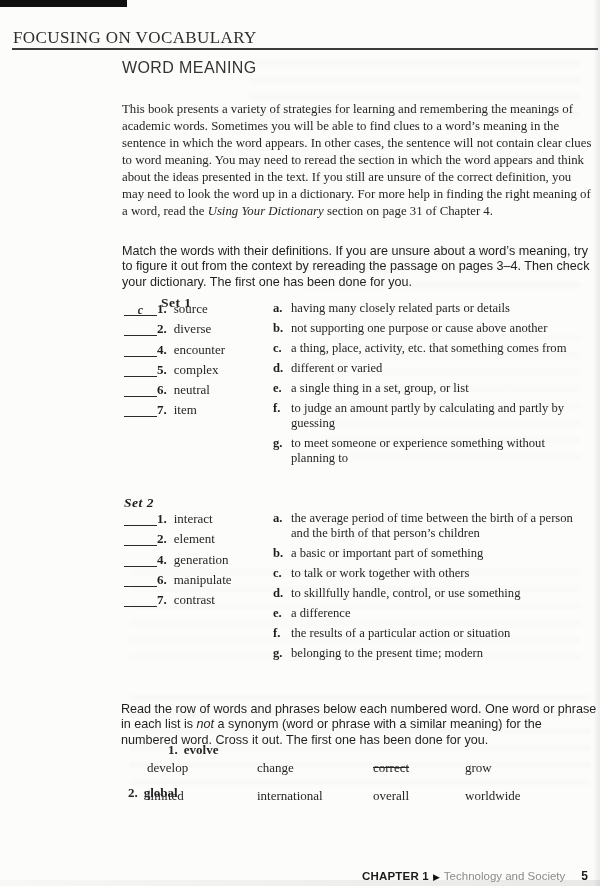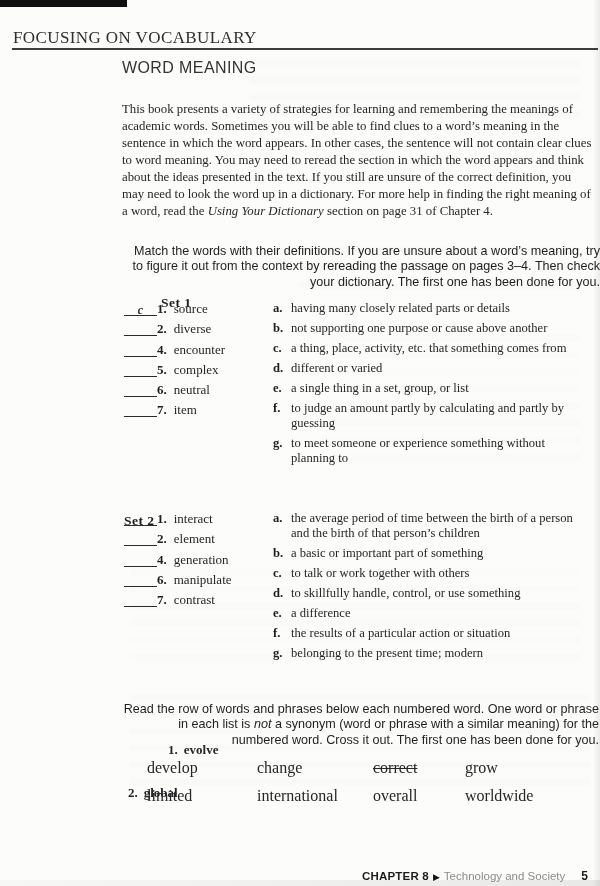--- a/index.html
+++ b/index.html
@@ -37,7 +37,7 @@
   .intro{top:88px;width:470px;}
   .sans-directions{
     font-family:"Liberation Sans", sans-serif;
-    font-size:12.6px;line-height:15.6px;color:#1f1f1f;text-align:right;
+    font-size:12.6px;line-height:15.6px;color:#1f1f1f;
   }
   .dir1{position:absolute;top:231px;left:122px;width:478px;}
   .dir2{position:absolute;top:689px;left:121px;width:478px;}

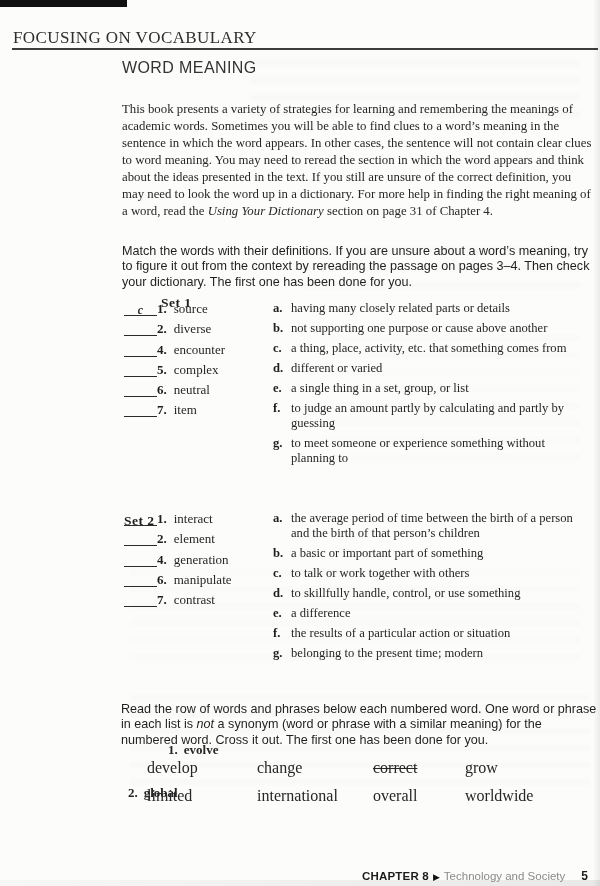--- a/index.html
+++ b/index.html
@@ -43,7 +43,7 @@
   .dir2{position:absolute;top:689px;left:121px;width:478px;}
   .set-title{position:absolute;left:124px;font-size:13.5px;font-weight:700;letter-spacing:.5px;color:#1e1e1e;}
   .set1-title{top:295px;margin-left:37px;}
-  .set2-title{top:513px;}
+  .set2-title{top:495px;font-style:italic;}
   
   .match-cols{position:absolute;left:124px;display:flex;}
   .set1-cols{top:301px;}

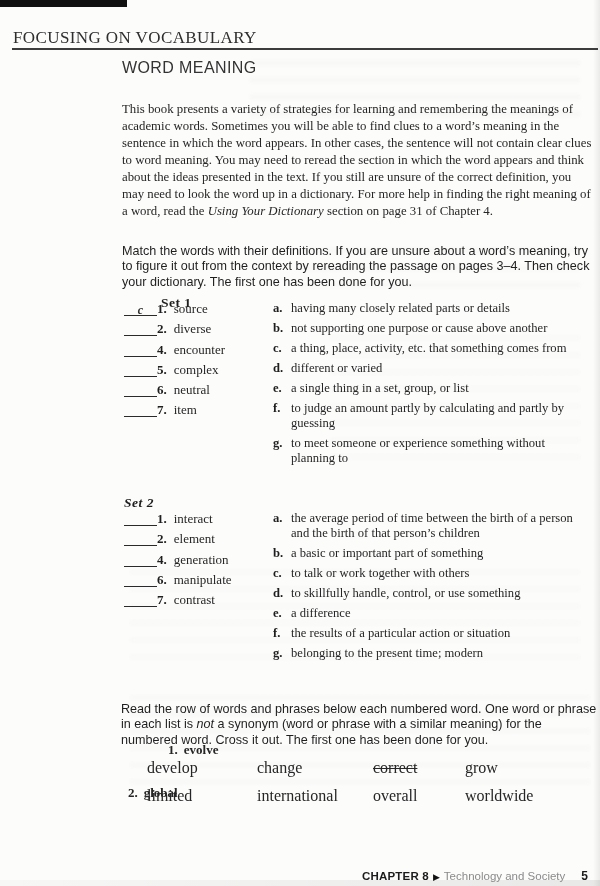--- a/index.html
+++ b/index.html
@@ -67,7 +67,7 @@
   .syn-item-2{top:785px;}
   .syn-row-2{top:772px;margin-top:16px;}
   .syn-row{position:absolute;left:147px;display:grid;
-    grid-template-columns:110px 116px 92px auto;font-size:16px;line-height:15px;}
+    grid-template-columns:110px 116px 92px auto;font-size:13px;line-height:15px;}
   .crossed{text-decoration:line-through;}
   
   .footer{position:absolute;top:844px;right:12px;

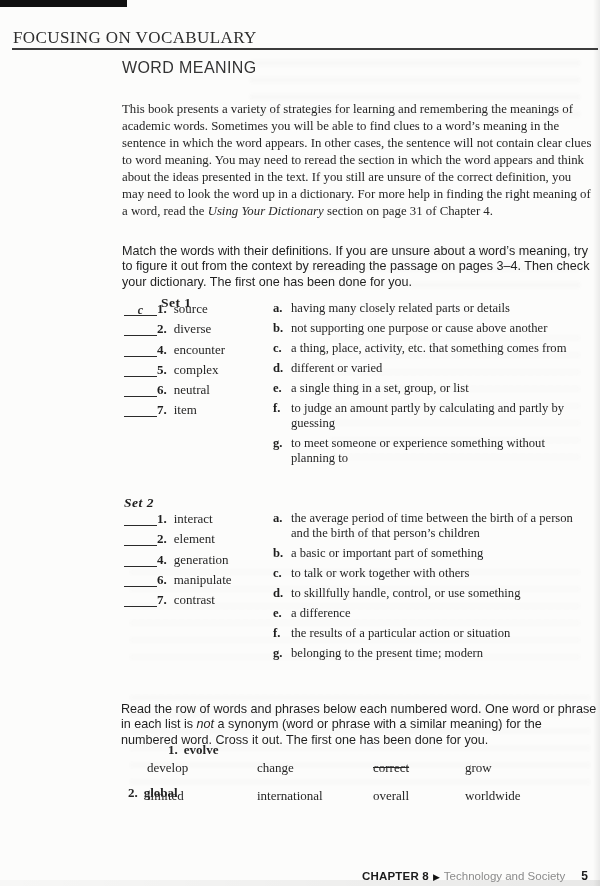--- a/index.html
+++ b/index.html
@@ -206,7 +206,7 @@
   </div>
 
   <div class="footer">
-    <span class="chap">CHAPTER 8</span>
+    <span class="chap">CHAPTER 1</span>
     <span class="arrow">▶</span>
     <span class="chap-title">Technology and Society</span>
     <span class="pageno">5</span>

